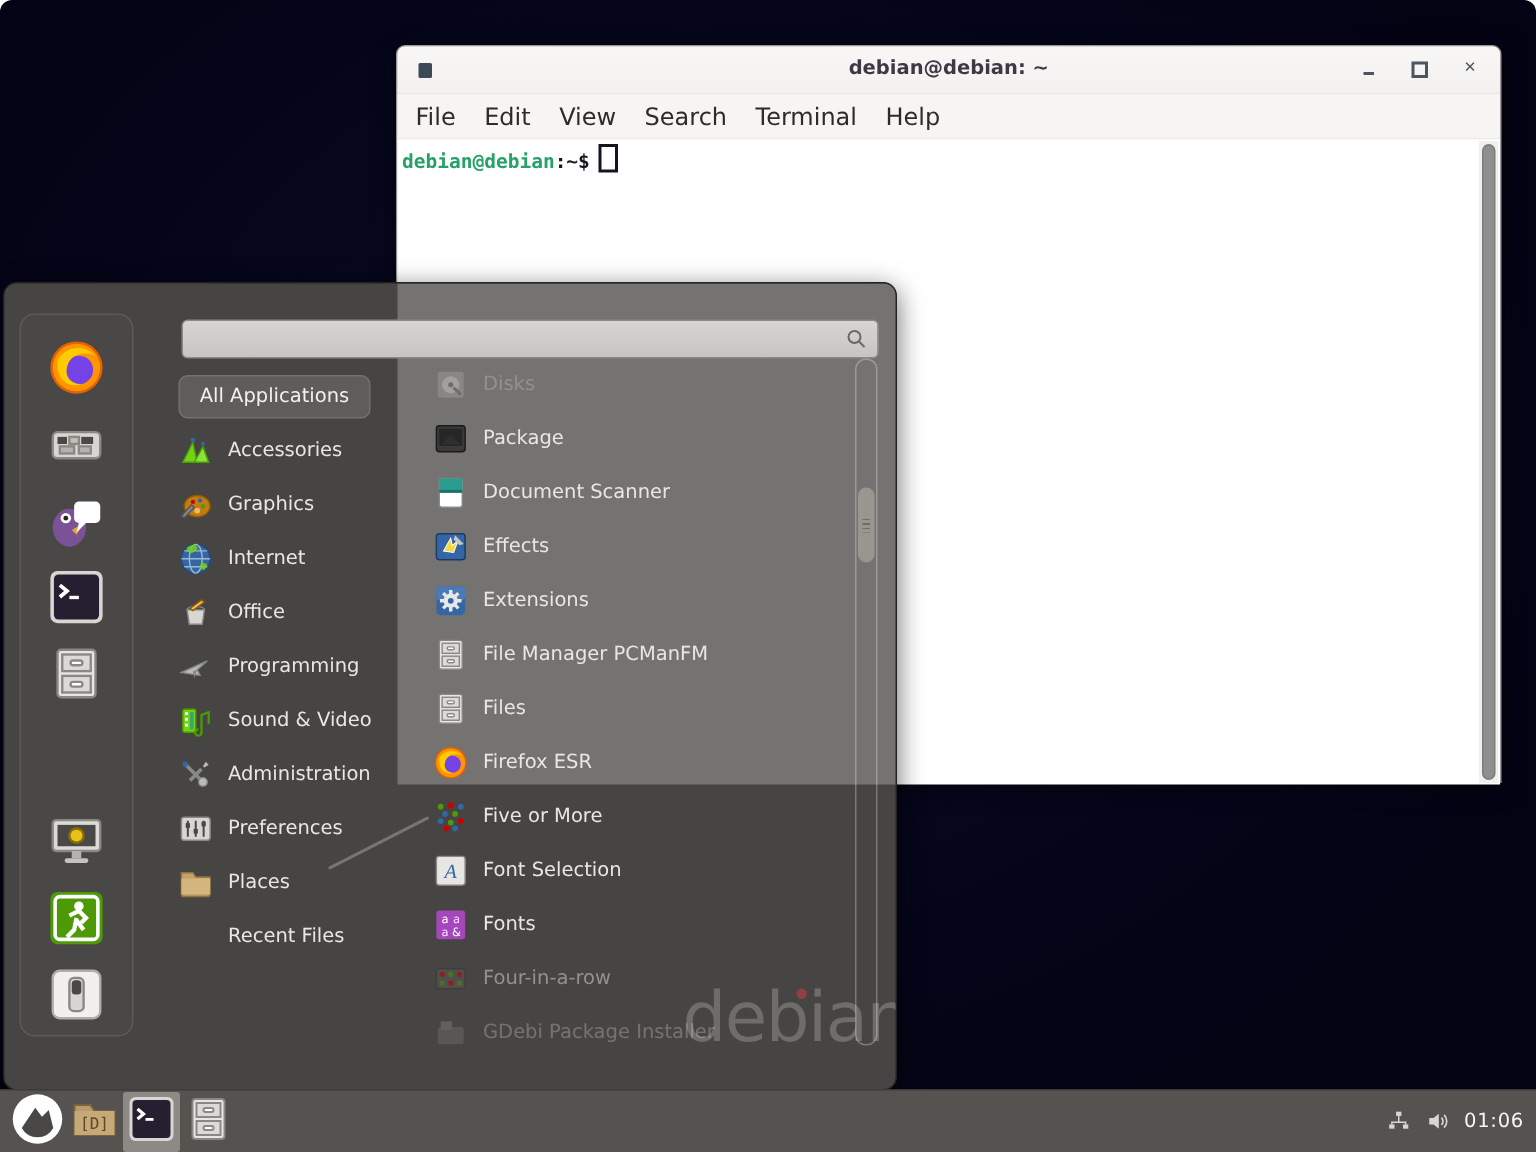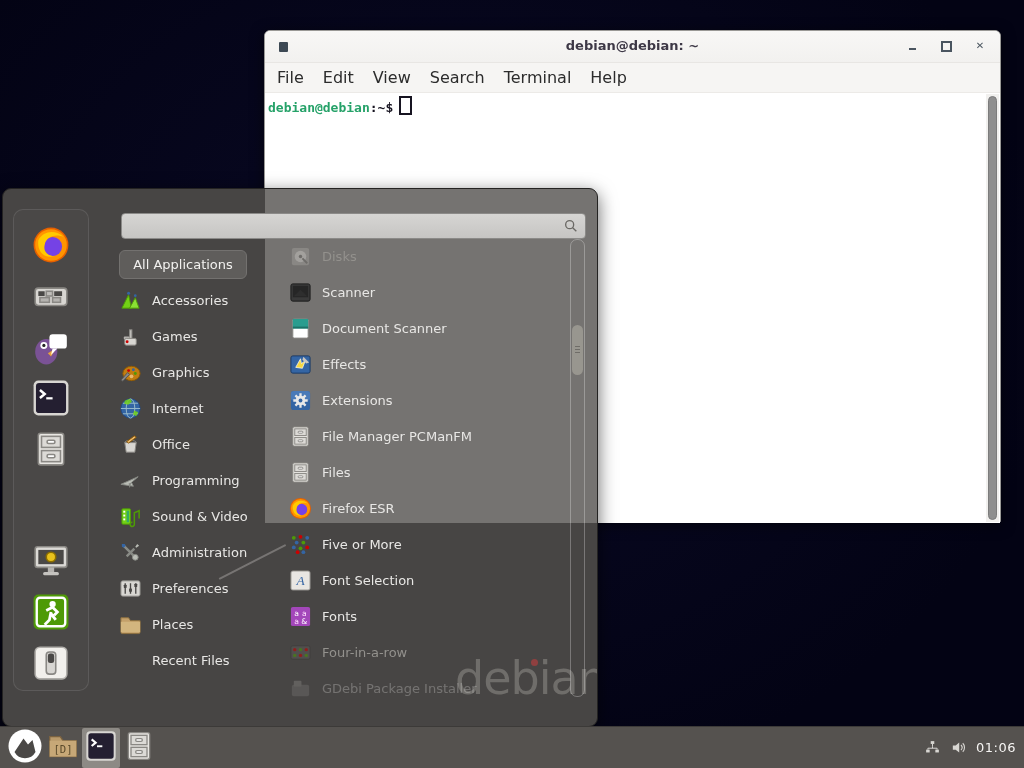--- a/index.html
+++ b/index.html
@@ -4,7 +4,7 @@
 <style>
   html,body{margin:0;padding:0;}
   body{width:1024px;height:768px;overflow:hidden;font-family:"DejaVu Sans","Liberation Sans",sans-serif;position:relative;}
-  .desktop{position:absolute;inset:0;background:radial-gradient(ellipse at 45% 40%, #0a0a26 0%, #030314 75%);}
+  .desktop{position:absolute;inset:0;background:radial-gradient(ellipse at 45% 40%, #0a0a26 0%, #030314 75%);border-radius:8px;}
 
   
   .terminal-window{position:absolute;left:264px;top:30px;width:737px;height:492px;background:#ffffff;border:1px solid #9a9996;border-radius:6px 6px 0 0;box-shadow:0 3px 14px rgba(0,0,0,.55);box-sizing:border-box;}

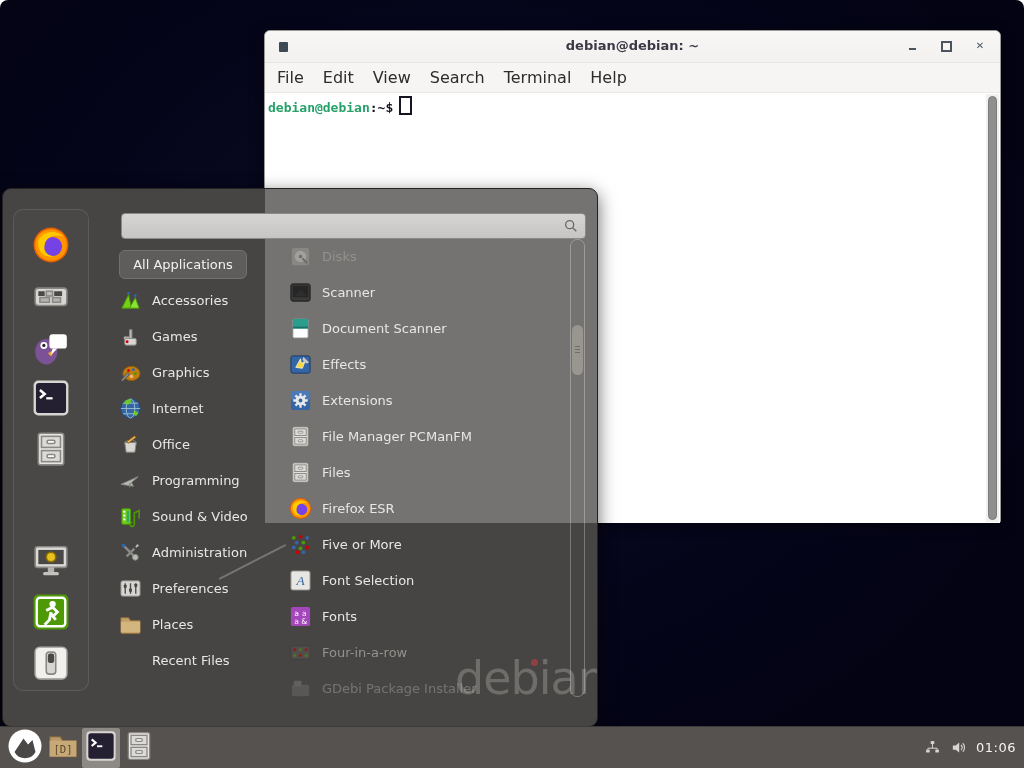--- a/index.html
+++ b/index.html
@@ -280,7 +280,7 @@
               <rect x="4" y="5" width="16" height="12" fill="#262626"></rect>
               <path d="M5 16 L12 9 L19 16" fill="#2e2e2e"></path>
             </svg></span>
-          <span class="lbl">Scanner</span>
+          <span class="lbl">Package</span>
         </div>
         <div class="row">
           <span class="ico"><svg viewBox="0 0 24 24">

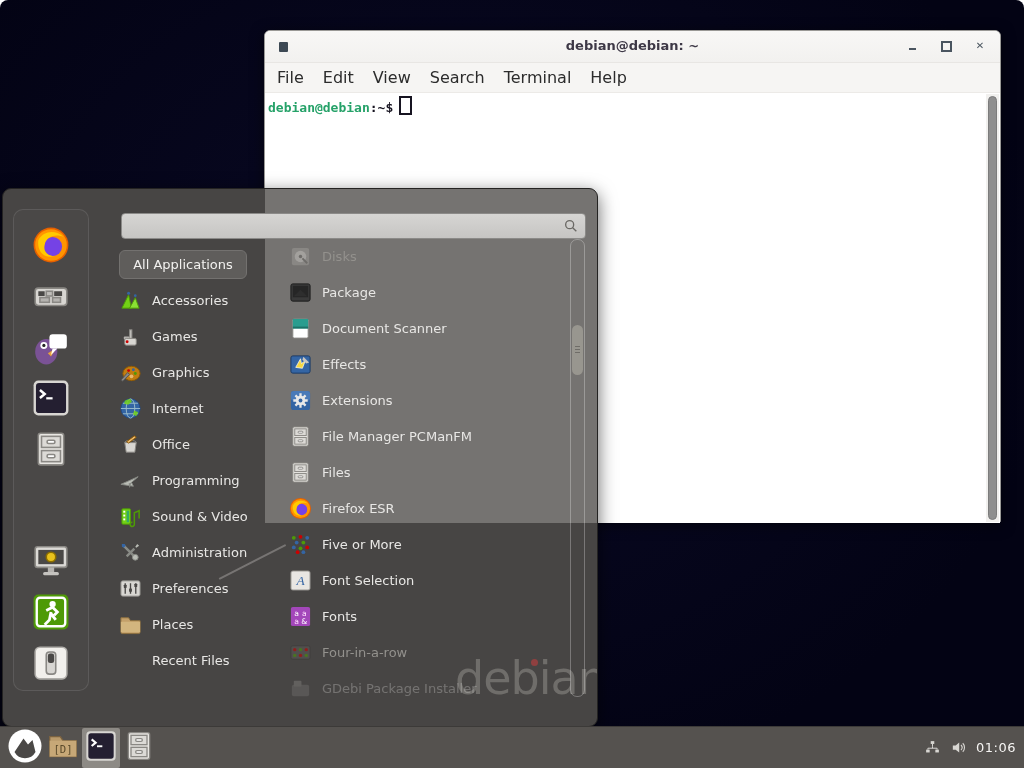--- a/index.html
+++ b/index.html
@@ -179,15 +179,6 @@
         </div>
         <div class="row">
           <span class="ico"><svg viewBox="0 0 24 24">
-              <rect x="11" y="5" width="2.5" height="10" fill="#c0beba" stroke="#8a8884"></rect>
-              <rect x="5" y="12" width="6" height="3" rx="1" fill="#b5b3af"></rect>
-              <rect x="6" y="14" width="12" height="7" rx="1.5" fill="#d8d6d2" stroke="#8a8884"></rect>
-              <circle cx="8.5" cy="17.5" r="1.5" fill="#cc0000"></circle>
-            </svg></span>
-          <span class="lbl">Games</span>
-        </div>
-        <div class="row">
-          <span class="ico"><svg viewBox="0 0 24 24">
               <ellipse cx="13" cy="13" rx="9" ry="7.5" fill="#c17d11" stroke="#8f5902"></ellipse>
               <circle cx="10" cy="10" r="1.5" fill="#cc0000"></circle>
               <circle cx="15" cy="9" r="1.5" fill="#3465a4"></circle>

